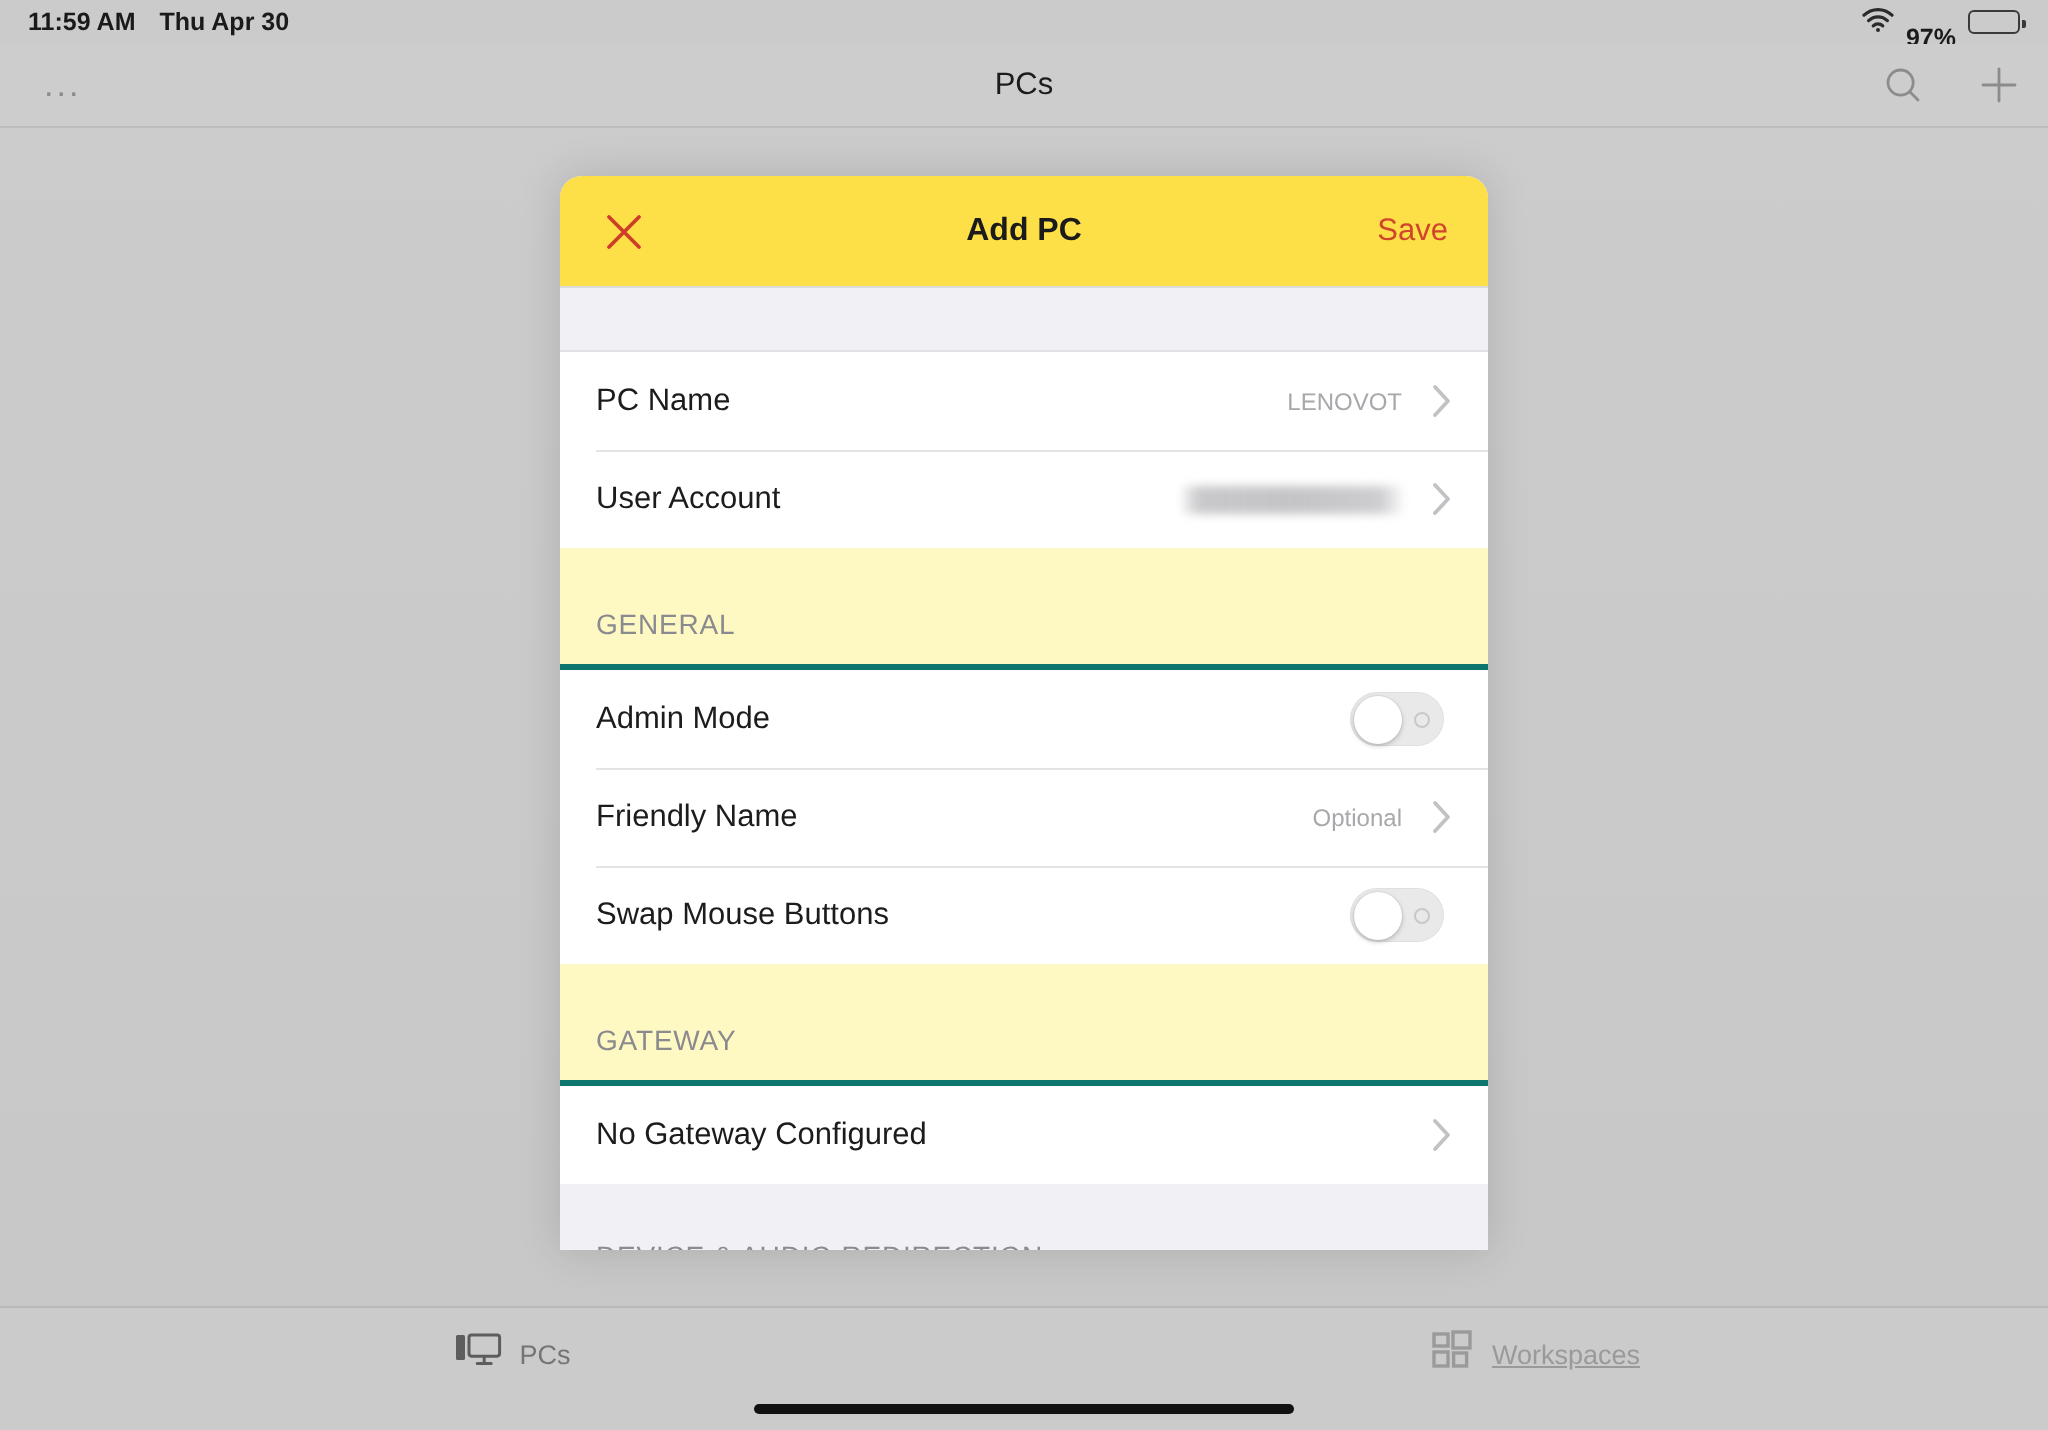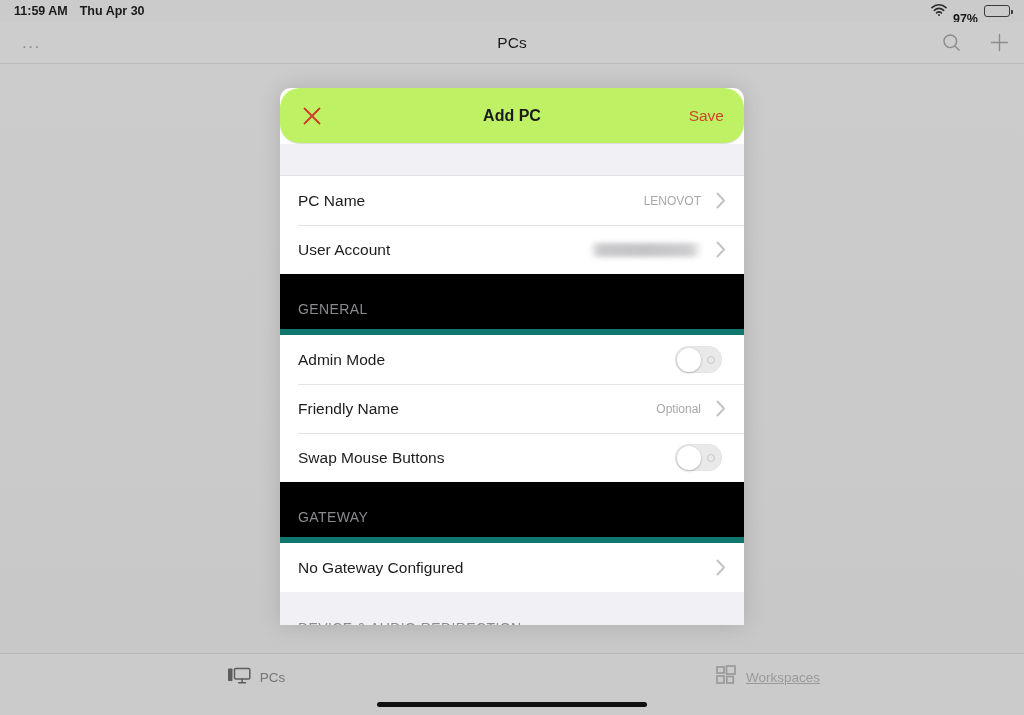--- a/index.html
+++ b/index.html
@@ -120,11 +120,10 @@
   .sheet-header {
     position: relative;
     height: 55px;
-    background: #bef264;
+    background: #fde047;
     border-bottom: 1px solid #dcdcdc;
     display: flex;
     align-items: center;
-    border-radius: 20px;
   }
   .sheet-close {
     position: absolute;

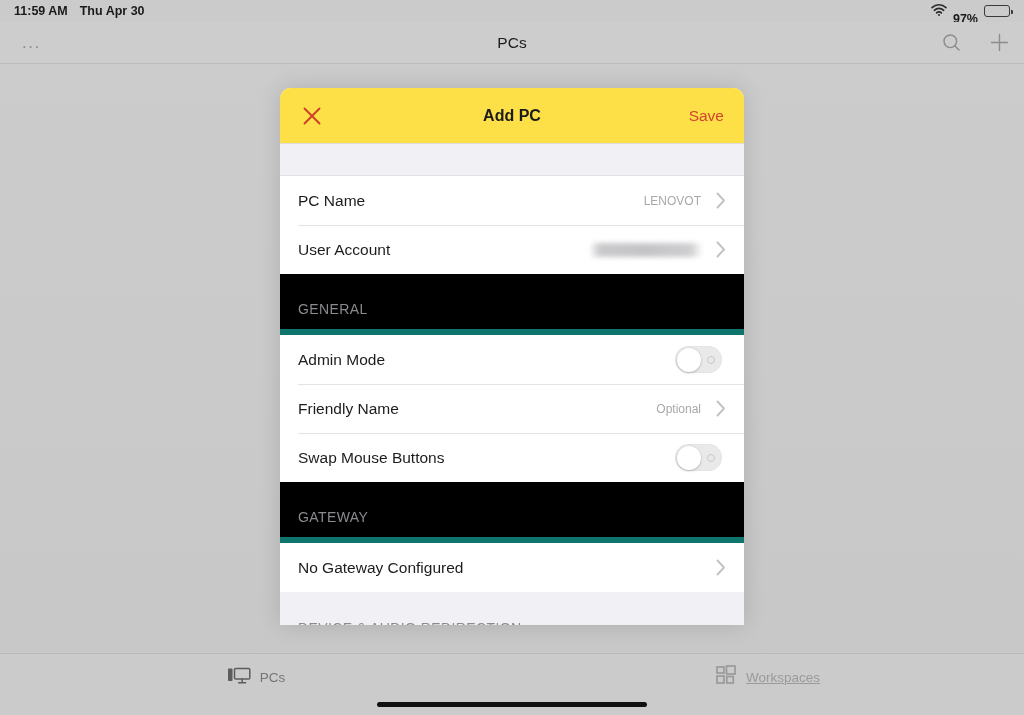--- a/index.html
+++ b/index.html
@@ -160,13 +160,13 @@
   .gap-top { height: 31px; border-bottom: 1px solid #e2e2e6; }
 
   .section-header {
-    background: #000000;
+    background: #fef9c3;
     font-size: 14px;
     color: #8a8a8f;
     letter-spacing: 0.4px;
     padding: 22px 0 10px 18px;
     box-sizing: border-box;
-    border-bottom: 6px solid #0f766e;
+    border-bottom: 3px solid #0f766e;
     height: 50px;
     display: flex;
     align-items: flex-end;

